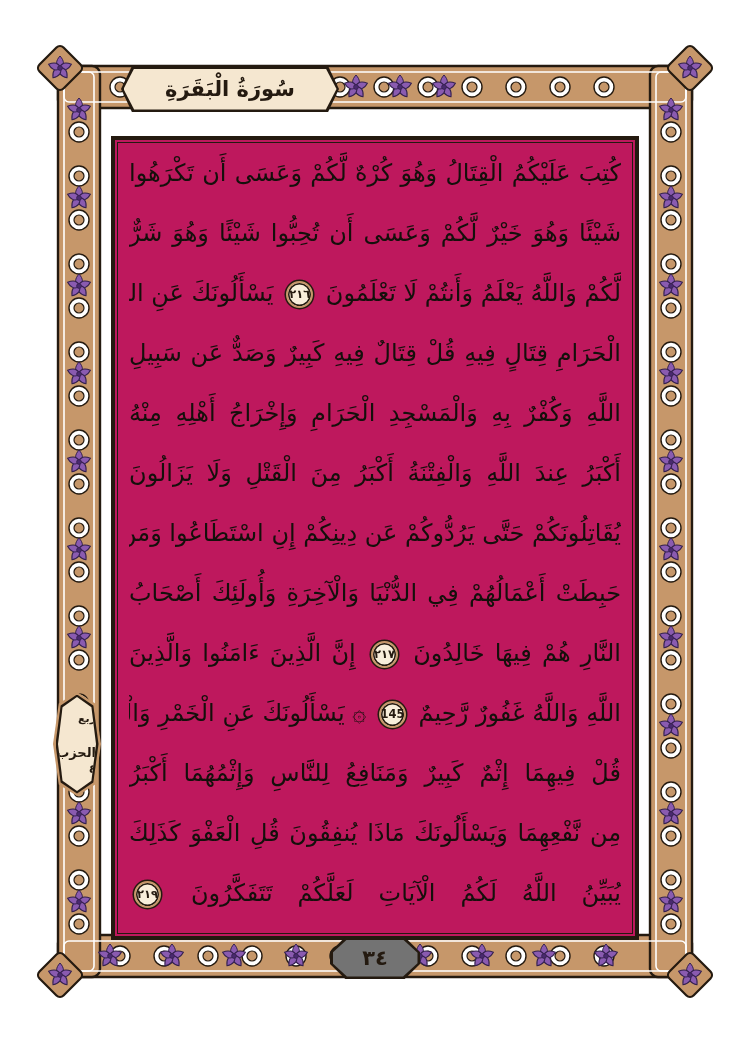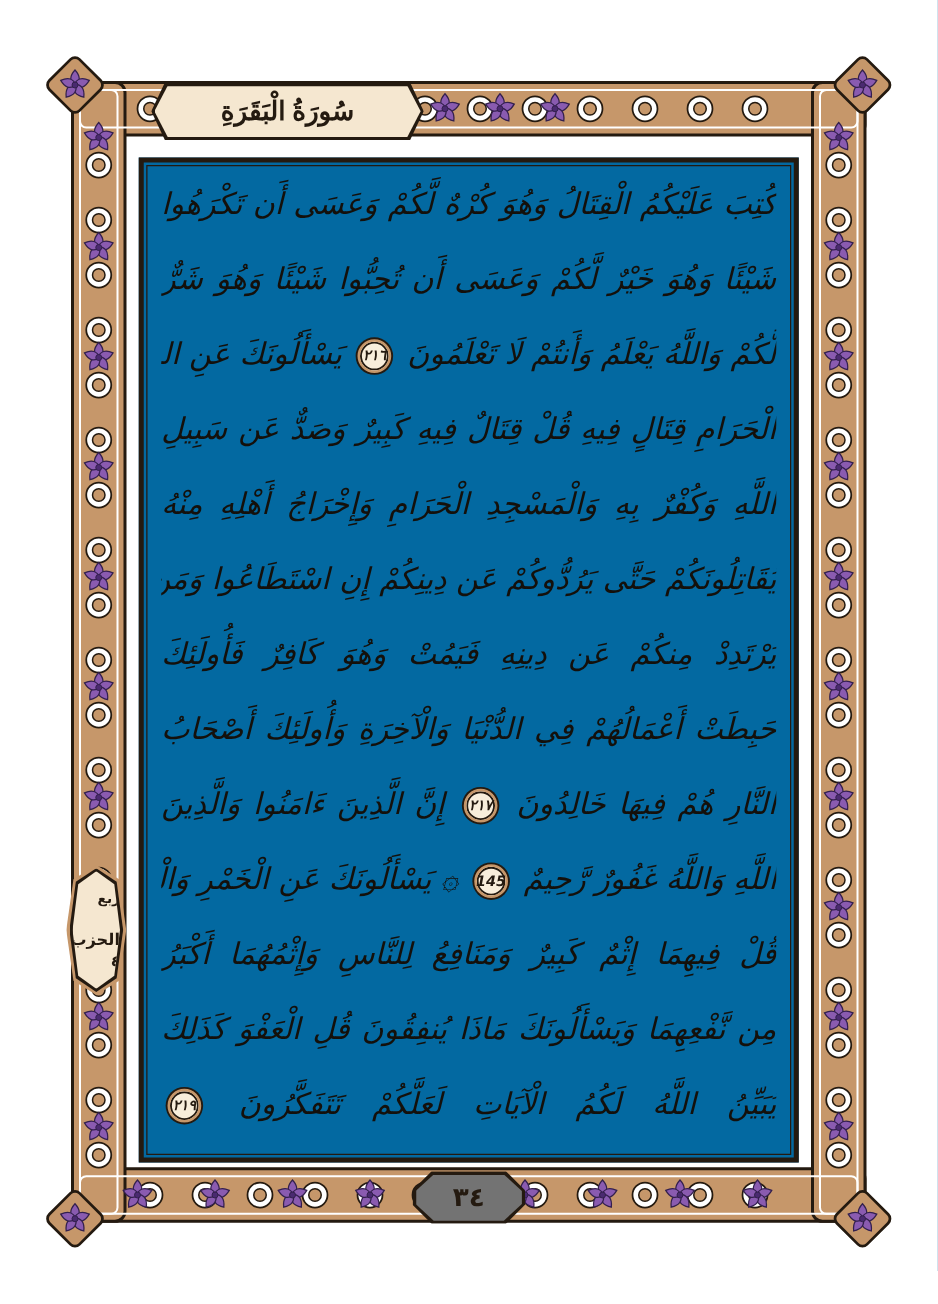--- a/index.html
+++ b/index.html
@@ -17,7 +17,7 @@
     clip-path:polygon(5% 0,95% 0,100% 50%,95% 100%,5% 100%,0 50%);
     background:#f5e7d0;display:flex;align-items:center;justify-content:center;
     font-size:21px;font-weight:bold;direction:rtl;}
-  .cart-surah{left:121px;top:66px;width:218px;font-family:Liberation Serif, serif;}
+  .cart-surah{left:121px;top:66px;width:218px;}
   .cart-juz{left:461px;top:66px;width:228px;}
 
   

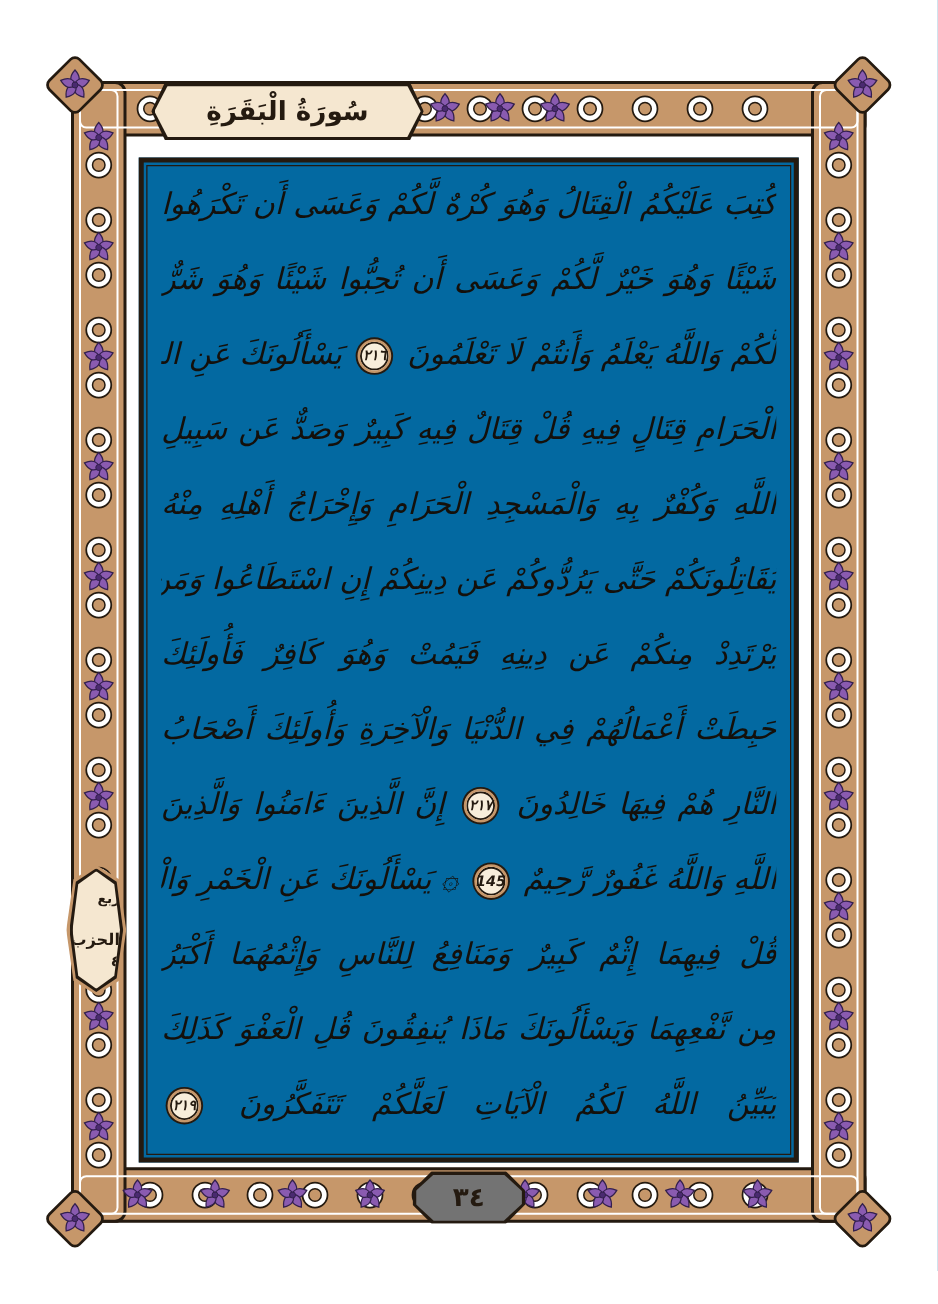--- a/index.html
+++ b/index.html
@@ -21,8 +21,8 @@
   .cart-juz{left:461px;top:66px;width:228px;}
 
   
-  .text-frame{position:absolute;left:111px;top:126px;width:528px;height:804px;
-    border:4px solid #241a10;background:#0369a1;box-sizing:border-box;font-style:italic;}
+  .text-frame{position:absolute;left:111px;top:136px;width:528px;height:804px;
+    border:4px solid #241a10;background:#be185d;box-sizing:border-box;}
   .text-frame .thinline{position:absolute;inset:2px;border:1.5px solid #241a10;pointer-events:none;}
   .qlines{position:absolute;inset:8px 14px;direction:rtl;display:flex;flex-direction:column;}
   .qline{flex:1;line-height:50.5px;height:50.5px;font-size:24px;color:#14100b;

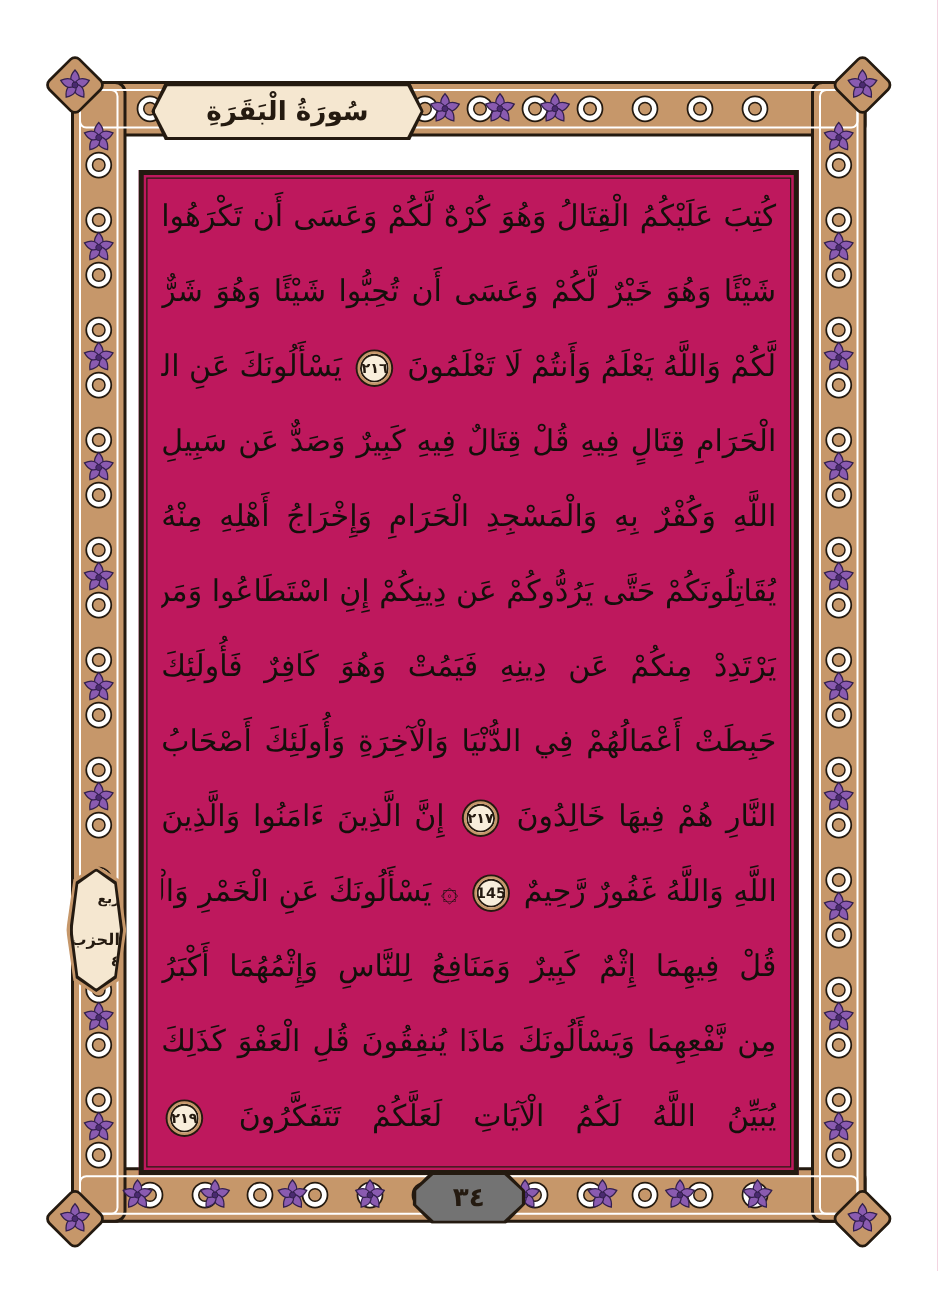--- a/index.html
+++ b/index.html
@@ -218,6 +218,7 @@
         <div class="qline" lang="ar"><span>لَّكُمْ وَاللَّهُ يَعْلَمُ وَأَنتُمْ لَا تَعْلَمُونَ</span> <span class="ayah">٢١٦</span> <span>يَسْأَلُونَكَ عَنِ الشَّهْرِ</span> </div>
         <div class="qline" lang="ar"><span>الْحَرَامِ قِتَالٍ فِيهِ قُلْ قِتَالٌ فِيهِ كَبِيرٌ وَصَدٌّ عَن سَبِيلِ</span> </div>
         <div class="qline" lang="ar"><span>اللَّهِ وَكُفْرٌ بِهِ وَالْمَسْجِدِ الْحَرَامِ وَإِخْرَاجُ أَهْلِهِ مِنْهُ</span> </div>
+        <div class="qline" lang="ar"><span>أَكْبَرُ عِندَ اللَّهِ وَالْفِتْنَةُ أَكْبَرُ مِنَ الْقَتْلِ وَلَا يَزَالُونَ</span> </div>
         <div class="qline" lang="ar"><span>يُقَاتِلُونَكُمْ حَتَّى يَرُدُّوكُمْ عَن دِينِكُمْ إِنِ اسْتَطَاعُوا وَمَن</span> </div>
         <div class="qline" lang="ar"><span>يَرْتَدِدْ مِنكُمْ عَن دِينِهِ فَيَمُتْ وَهُوَ كَافِرٌ فَأُولَئِكَ</span> </div>
         <div class="qline" lang="ar"><span>حَبِطَتْ أَعْمَالُهُمْ فِي الدُّنْيَا وَالْآخِرَةِ وَأُولَئِكَ أَصْحَابُ</span> </div>

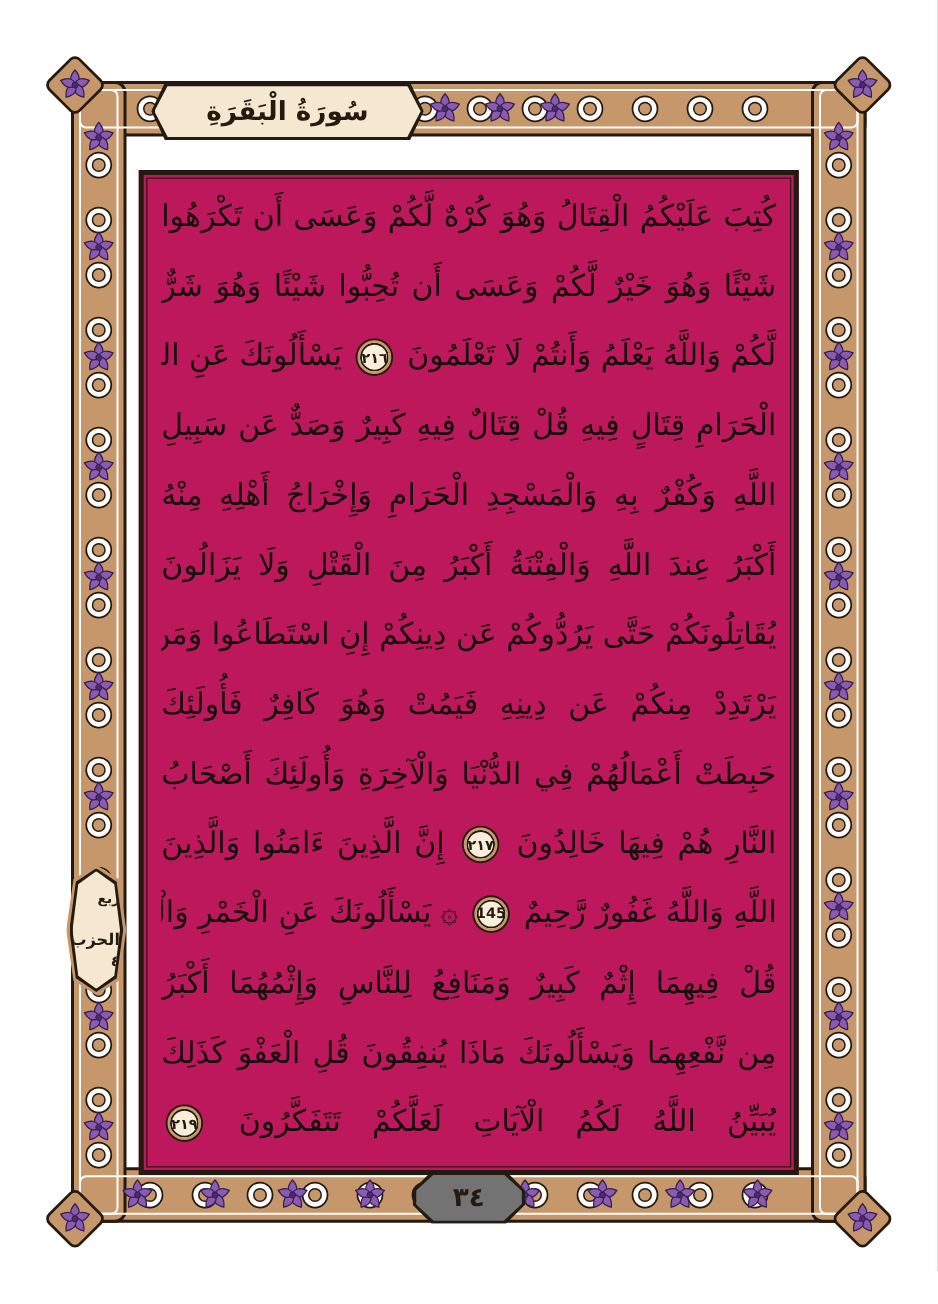--- a/index.html
+++ b/index.html
@@ -220,7 +220,6 @@
         <div class="qline" lang="ar"><span>اللَّهِ وَكُفْرٌ بِهِ وَالْمَسْجِدِ الْحَرَامِ وَإِخْرَاجُ أَهْلِهِ مِنْهُ</span> </div>
         <div class="qline" lang="ar"><span>أَكْبَرُ عِندَ اللَّهِ وَالْفِتْنَةُ أَكْبَرُ مِنَ الْقَتْلِ وَلَا يَزَالُونَ</span> </div>
         <div class="qline" lang="ar"><span>يُقَاتِلُونَكُمْ حَتَّى يَرُدُّوكُمْ عَن دِينِكُمْ إِنِ اسْتَطَاعُوا وَمَن</span> </div>
-        <div class="qline" lang="ar"><span>يَرْتَدِدْ مِنكُمْ عَن دِينِهِ فَيَمُتْ وَهُوَ كَافِرٌ فَأُولَئِكَ</span> </div>
         <div class="qline" lang="ar"><span>حَبِطَتْ أَعْمَالُهُمْ فِي الدُّنْيَا وَالْآخِرَةِ وَأُولَئِكَ أَصْحَابُ</span> </div>
         <div class="qline" lang="ar"><span>النَّارِ هُمْ فِيهَا خَالِدُونَ</span> <span class="ayah">٢١٧</span> <span>إِنَّ الَّذِينَ ءَامَنُوا وَالَّذِينَ</span> </div>
         <div class="qline" lang="ar"><span>اللَّهِ وَاللَّهُ غَفُورٌ رَّحِيمٌ</span> <span class="ayah">145</span> <span>۞ يَسْأَلُونَكَ عَنِ الْخَمْرِ وَالْمَيْسِرِ</span> </div>

